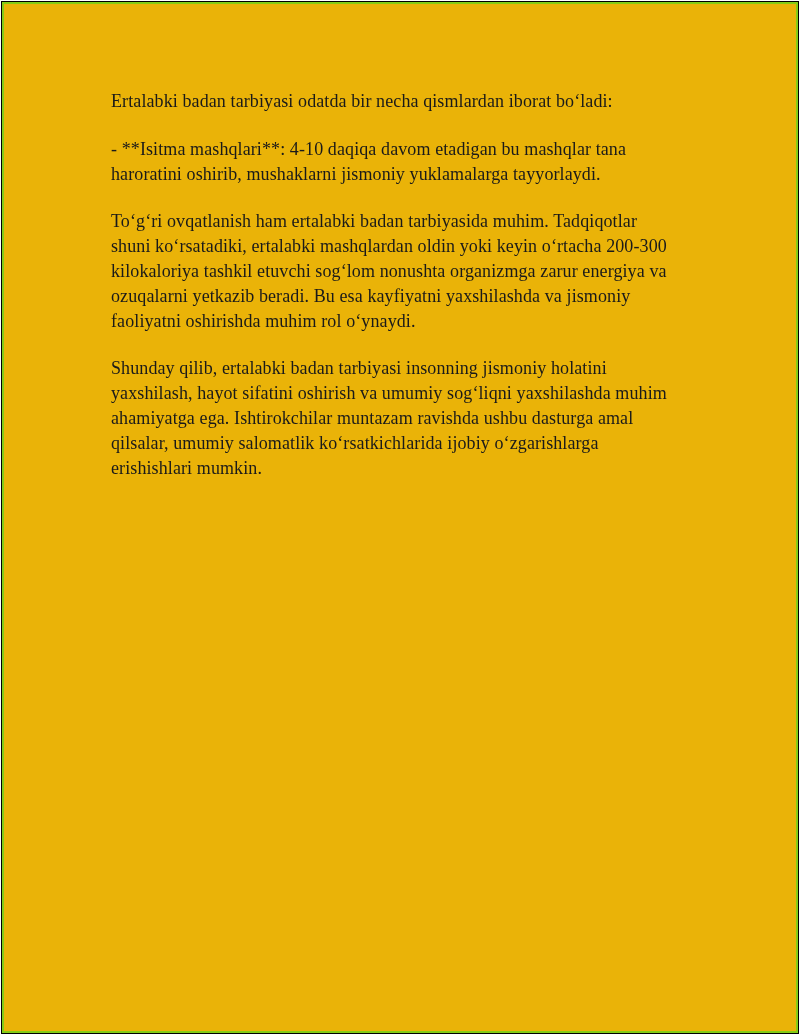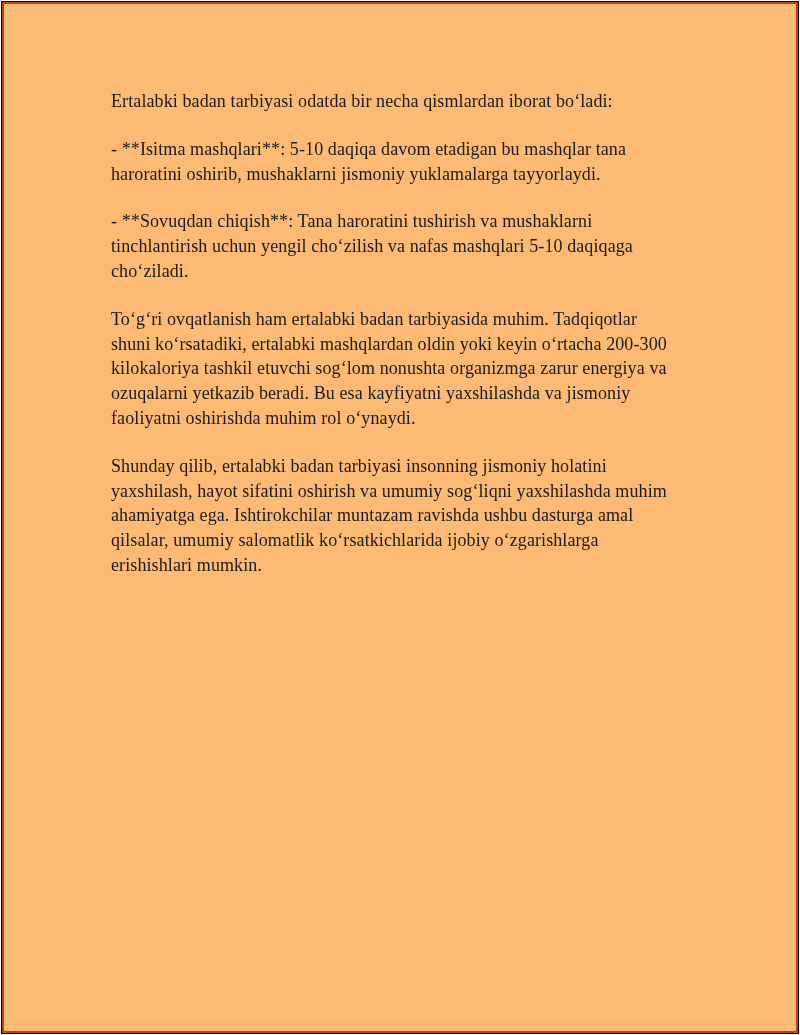--- a/index.html
+++ b/index.html
@@ -23,8 +23,8 @@
   .frame-inner {
     position: absolute;
     inset: 2px;
-    border: 2px solid #c2410c;
-    background: #fdba74;
+    border: 2px solid #84cc16;
+    background: #eab308;
     text-decoration: underline;
   }
   .content {

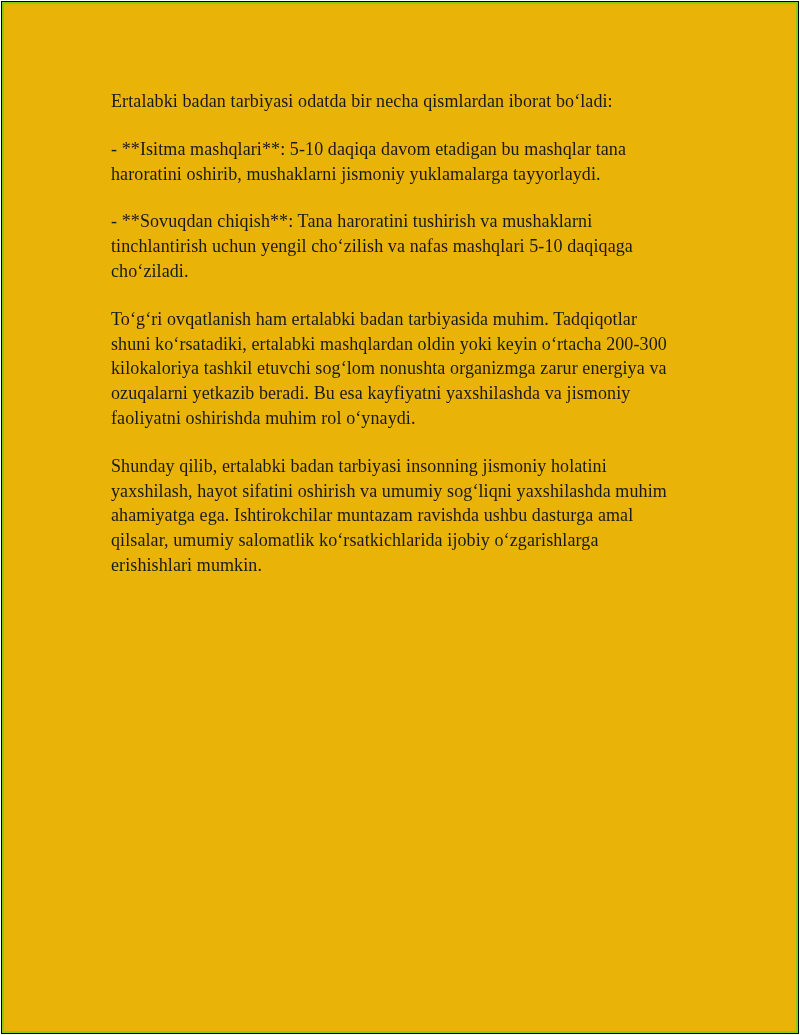--- a/index.html
+++ b/index.html
@@ -50,7 +50,7 @@
   <div class="frame-inner">
     <div class="content">
       <p class="doc-par">Ertalabki badan tarbiyasi odatda bir necha qismlardan iborat boʻladi:</p>
-      <p class="doc-par">- **Isitma mashqlari**: 5-10 daqiqa davom etadigan bu mashqlar tana
+      <p class="doc-par">- **Isitma mashqlari**: 4-10 daqiqa davom etadigan bu mashqlar tana
 haroratini oshirib, mushaklarni jismoniy yuklamalarga tayyorlaydi.</p>
       <p class="doc-par">- **Sovuqdan chiqish**: Tana haroratini tushirish va mushaklarni
 tinchlantirish uchun yengil choʻzilish va nafas mashqlari 5-10 daqiqaga

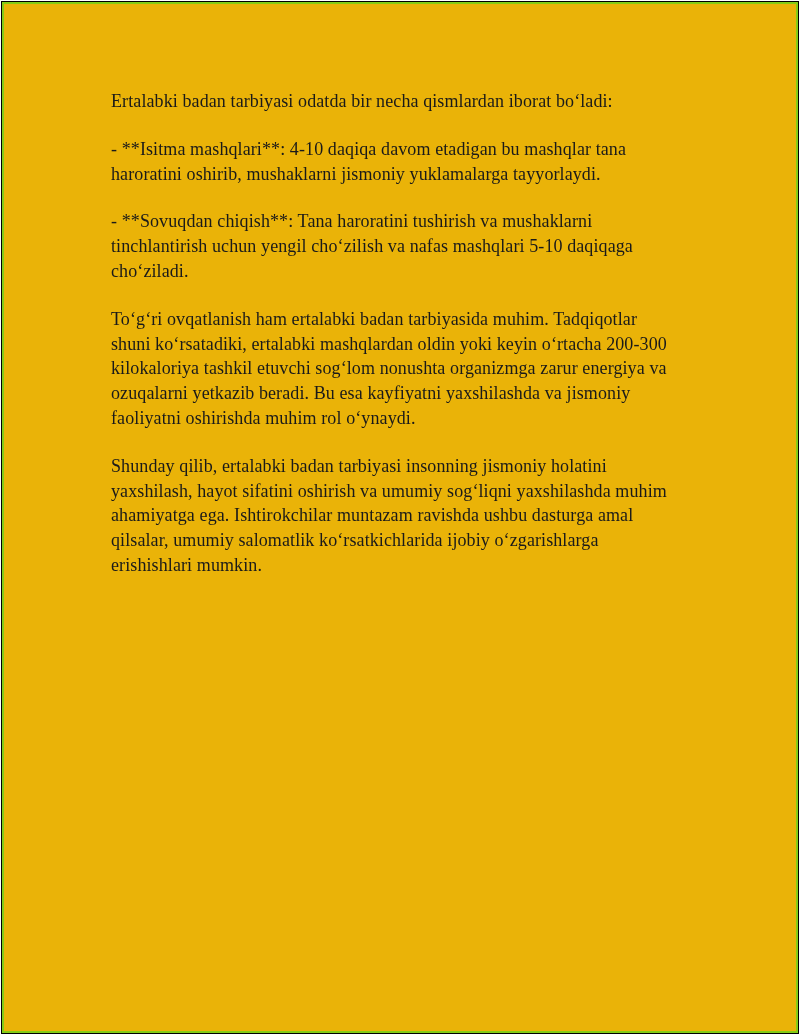--- a/index.html
+++ b/index.html
@@ -52,9 +52,6 @@
       <p class="doc-par">Ertalabki badan tarbiyasi odatda bir necha qismlardan iborat boʻladi:</p>
       <p class="doc-par">- **Isitma mashqlari**: 4-10 daqiqa davom etadigan bu mashqlar tana
 haroratini oshirib, mushaklarni jismoniy yuklamalarga tayyorlaydi.</p>
-      <p class="doc-par">- **Sovuqdan chiqish**: Tana haroratini tushirish va mushaklarni
-tinchlantirish uchun yengil choʻzilish va nafas mashqlari 5-10 daqiqaga
-choʻziladi.</p>
       <p class="doc-par">Toʻgʻri ovqatlanish ham ertalabki badan tarbiyasida muhim. Tadqiqotlar
 shuni koʻrsatadiki, ertalabki mashqlardan oldin yoki keyin oʻrtacha 200-300
 kilokaloriya tashkil etuvchi sogʻlom nonushta organizmga zarur energiya va

